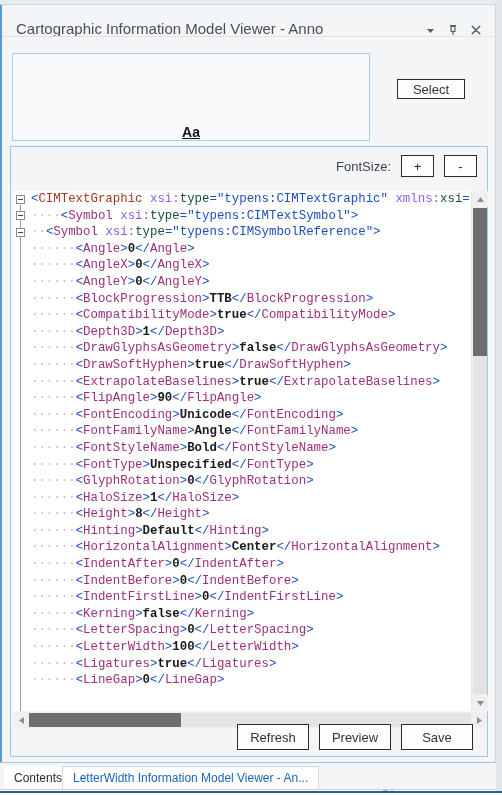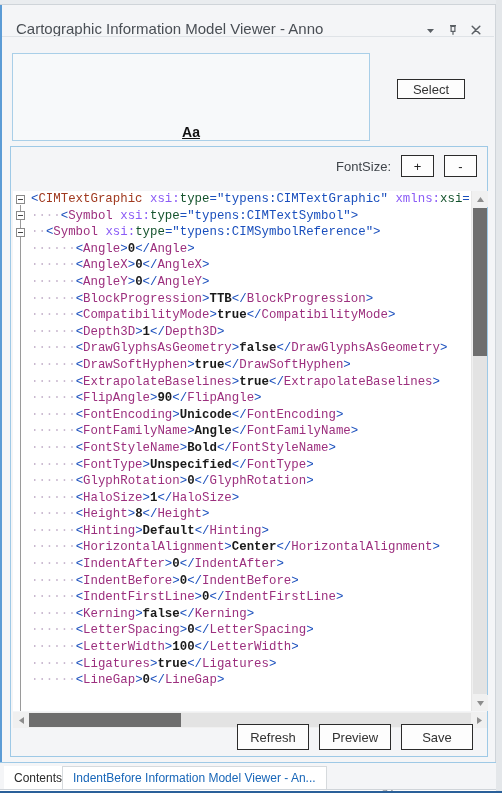--- a/index.html
+++ b/index.html
@@ -282,7 +282,7 @@
   <div id="tabstrip">
     <div id="tabstrip-top"></div>
     <div class="tab" id="tab-contents">Contents</div>
-    <div class="tab" id="tab-cim">IndentBefore Information Model Viewer - An...</div>
+    <div class="tab" id="tab-cim">LetterWidth Information Model Viewer - An...</div>
   </div>
 </div>
 

